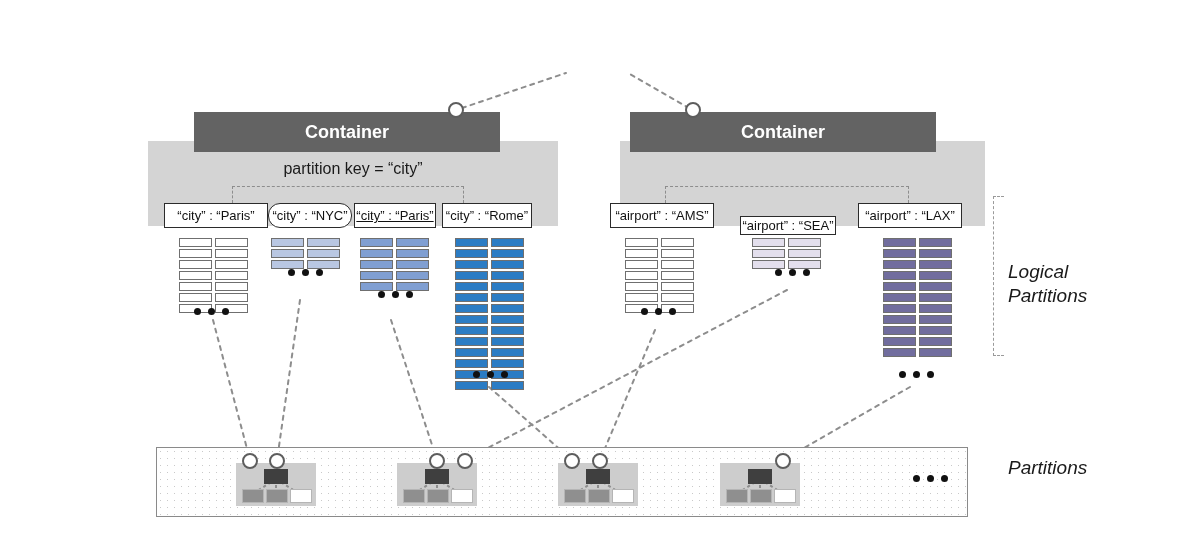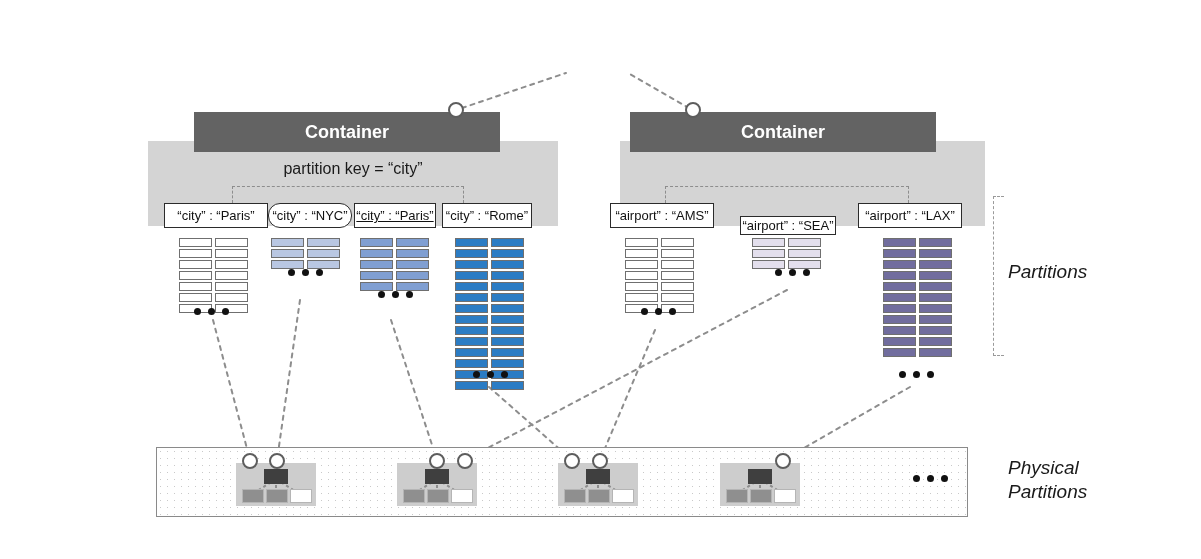--- a/index.html
+++ b/index.html
@@ -439,6 +439,7 @@
 
   <div class="abs sidebracket" style="left:993px;top:196px;width:11px;height:160px;"></div>
   <div class="abs sidelabel" style="left:1008px;top:260px;width:170px;">
+    <div>Logical</div>
     <div>Partitions</div>
   </div>
 

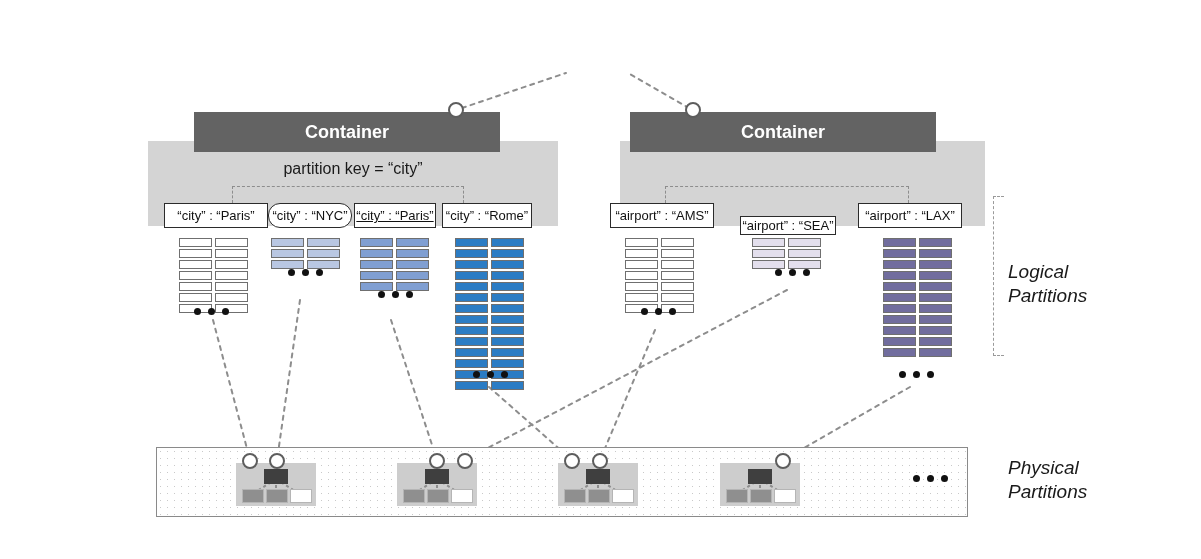--- a/index.html
+++ b/index.html
@@ -446,7 +446,6 @@
   <div class="abs physframe" style="left:156px;top:447px;width:812px;height:70px;"></div>
 
   <div class="abs sidelabel" style="left:1008px;top:456px;width:180px;">
-    <div>Physical</div>
     <div>Partitions</div>
   </div>
 

